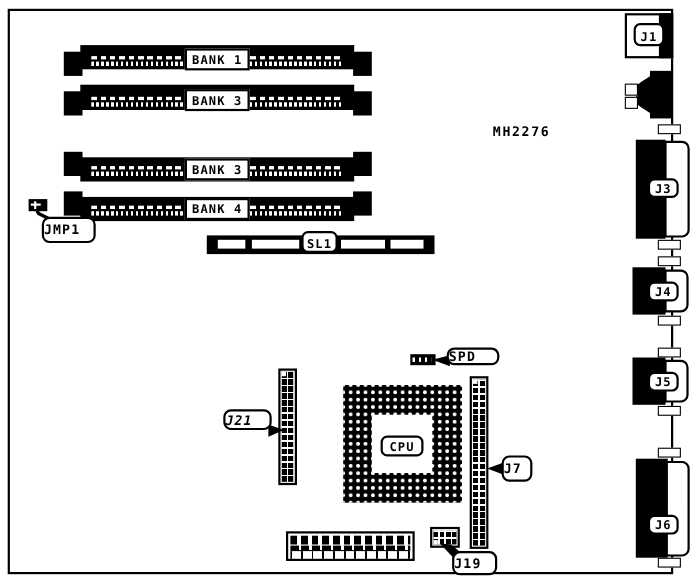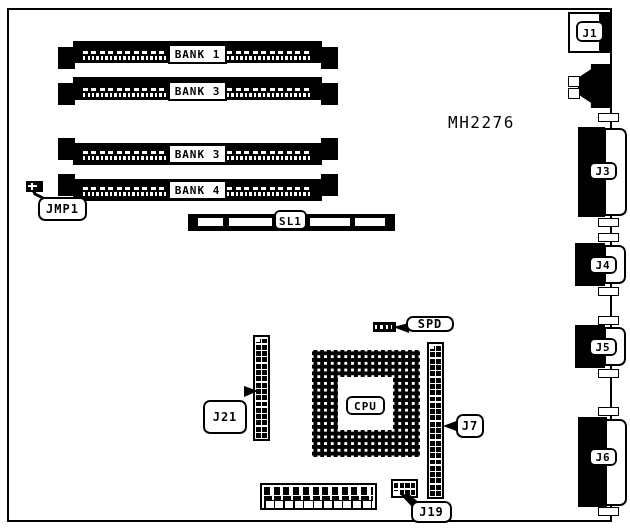--- a/index.html
+++ b/index.html
@@ -51,7 +51,7 @@
            background-image:repeating-linear-gradient(90deg,#000 0 1.6px,rgba(0,0,0,0) 1.6px 9.7px);}
   
   .jumper{background:#000;}
-  .partnum{font-weight:normal;font-size:16px;letter-spacing:1.5px;white-space:nowrap;}
+  .partnum{font-weight:bold;font-size:12px;letter-spacing:1.5px;white-space:nowrap;}
   svg.tails{position:absolute;left:0;top:0;width:630px;height:528px;z-index:5;pointer-events:none;}
 </style>
 </head>

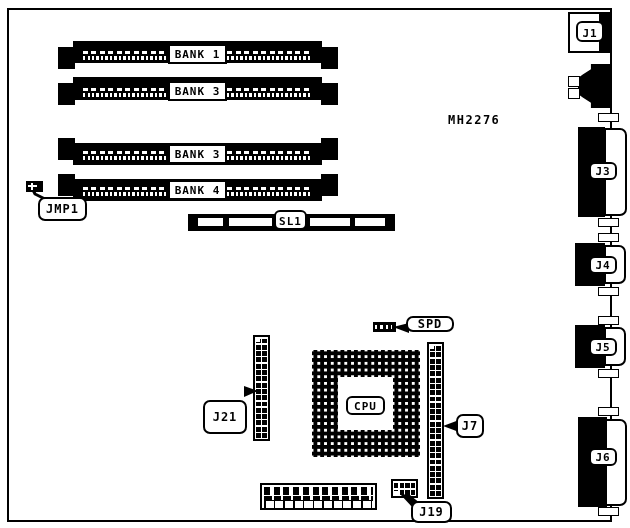--- a/index.html
+++ b/index.html
@@ -17,7 +17,7 @@
              font-weight:bold;font-size:11px;letter-spacing:1px;white-space:nowrap;}
   
   .callout{background:#fff;border:2.5px solid #000;border-radius:7px;display:flex;align-items:center;
-           justify-content:center;font-weight:bold;font-size:12px;letter-spacing:1px;white-space:nowrap;z-index:6;}
+           font-weight:bold;font-size:12px;letter-spacing:1px;white-space:nowrap;z-index:6;}
   
   .rlabel{background:#fff;border:2px solid #000;border-radius:6px;display:flex;align-items:flex-end;
           justify-content:center;font-weight:bold;font-size:11px;letter-spacing:1px;white-space:nowrap;z-index:5;}

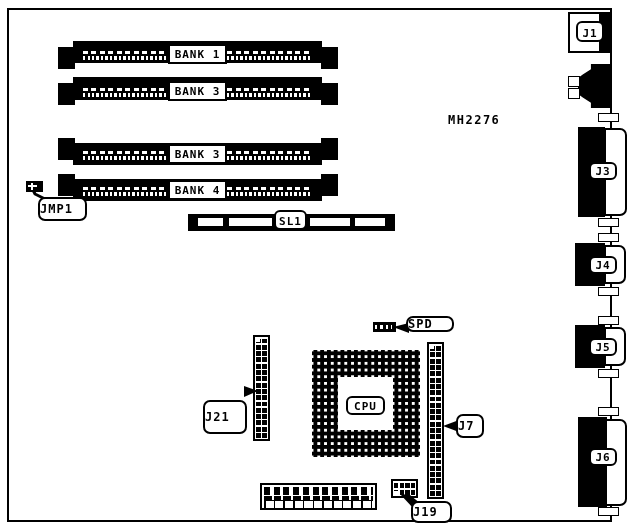--- a/index.html
+++ b/index.html
@@ -133,7 +133,7 @@
       <div class="pin1" style="left:0;top:0;"></div>
     </div>
   </div>
-  <div class="abs callout" style="left:203px;top:400px;width:44px;height:34px;">
+  <div class="abs callout" style="left:203px;top:372px;width:44px;height:19px;font-style:italic;">
     <span>J21</span>
   </div>
 

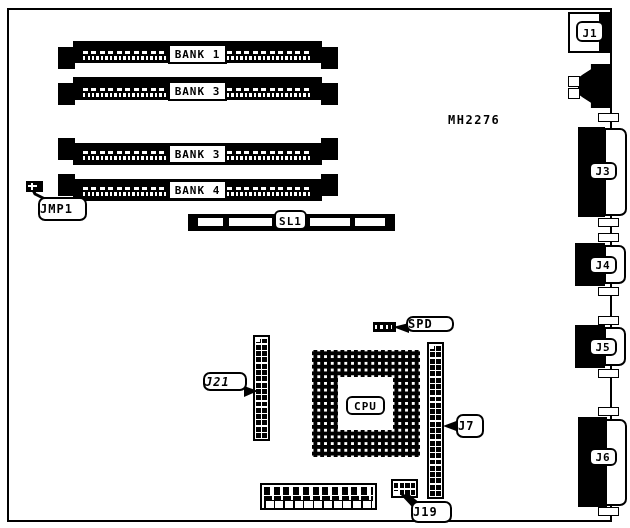--- a/index.html
+++ b/index.html
@@ -206,7 +206,7 @@
   <div class="abs shell" style="left:605px;top:419px;width:22px;height:87px;"></div>
   <div class="abs blk" style="left:578px;top:417px;width:29px;height:90px;"></div>
   <div class="abs tab" style="left:598px;top:507px;width:21px;height:9px;"></div>
-  <div class="abs rlabel" style="left:589px;top:448px;width:28px;height:18px;">
+  <div class="abs rlabel" style="left:589px;top:468px;width:28px;height:18px;">
     <span>J6</span>
   </div>
 

